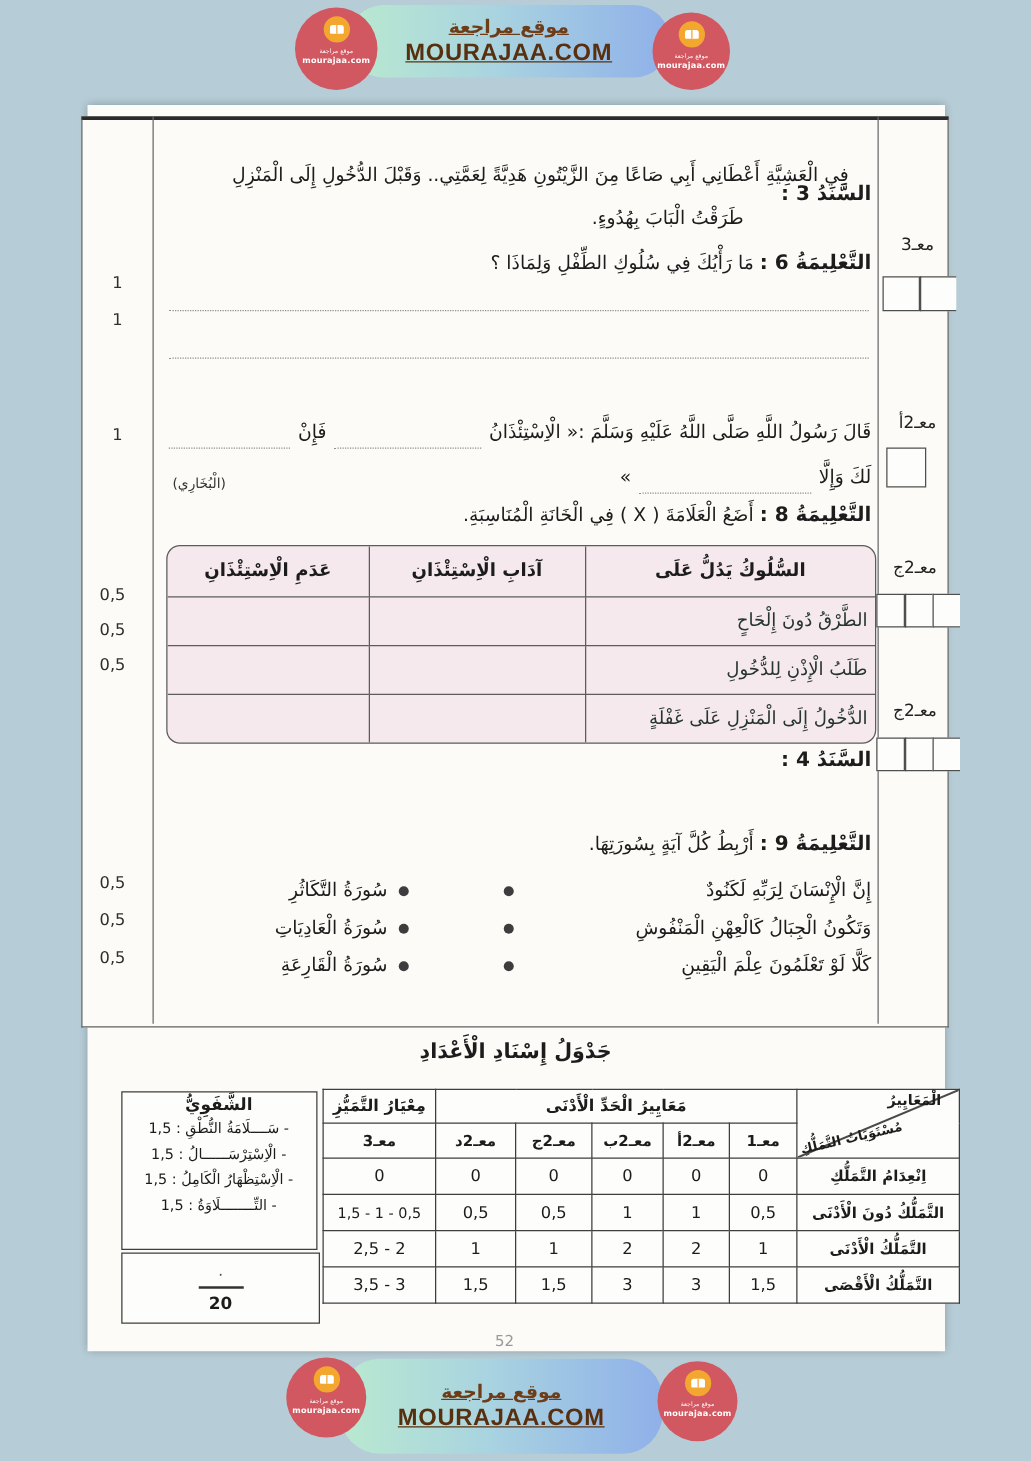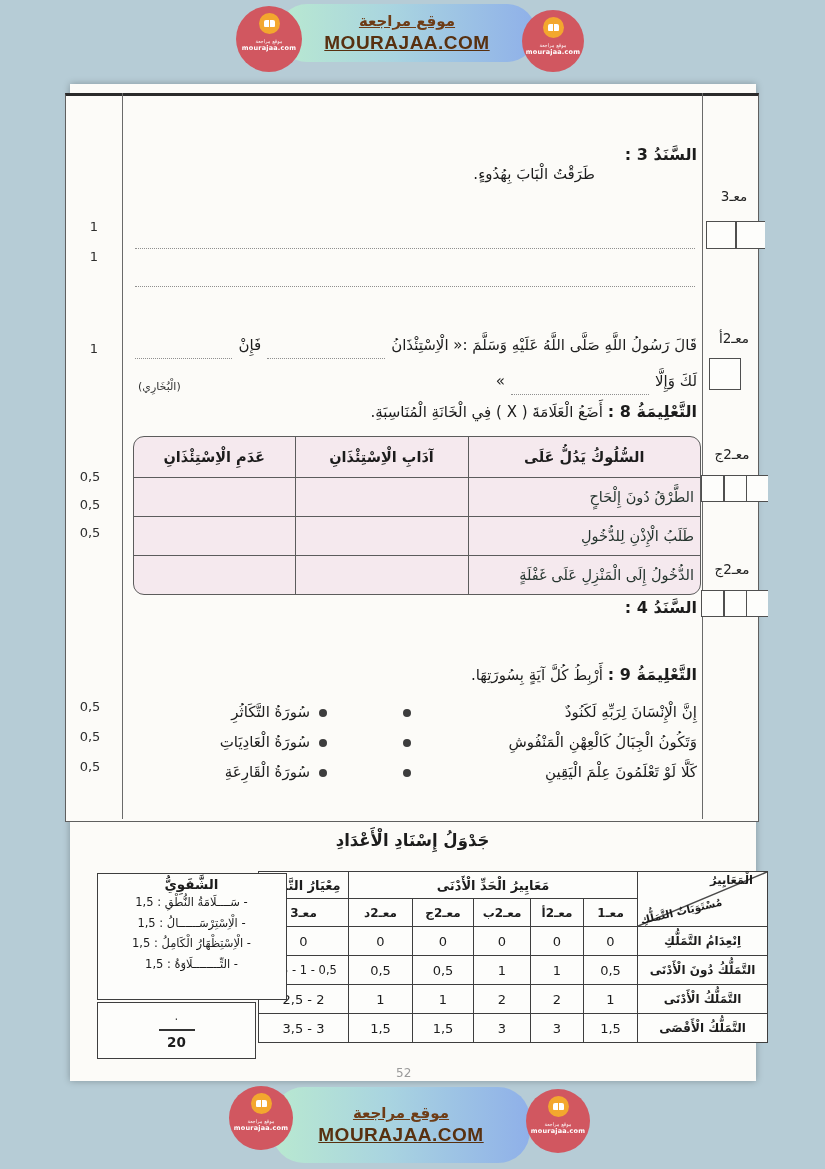--- a/index.html
+++ b/index.html
@@ -124,6 +124,7 @@
   <div class="abs vline" style="left:702px;"></div>
 
   <div class="abs crow ar txt bold" style="top:97px;font-size:16px;margin-top:44px;">السَّنَدُ 3 :</div>
+  <div class="abs crow ar txt" style="top:128px;padding-right:18px;box-sizing:border-box;">فِي الْعَشِيَّةِ أَعْطَانِي أَبِي صَاعًا مِنَ الزَّيْتُونِ هَدِيَّةً لِعَمَّتِي.. وَقَبْلَ الدُّخُولِ إِلَى الْمَنْزِلِ</div>
   <div class="abs crow ar txt" style="top:162px;padding-right:102px;box-sizing:border-box;">طَرَقْتُ الْبَابَ بِهُدُوءٍ.</div>
 
   <div class="abs dotline" style="top:240px;"></div>

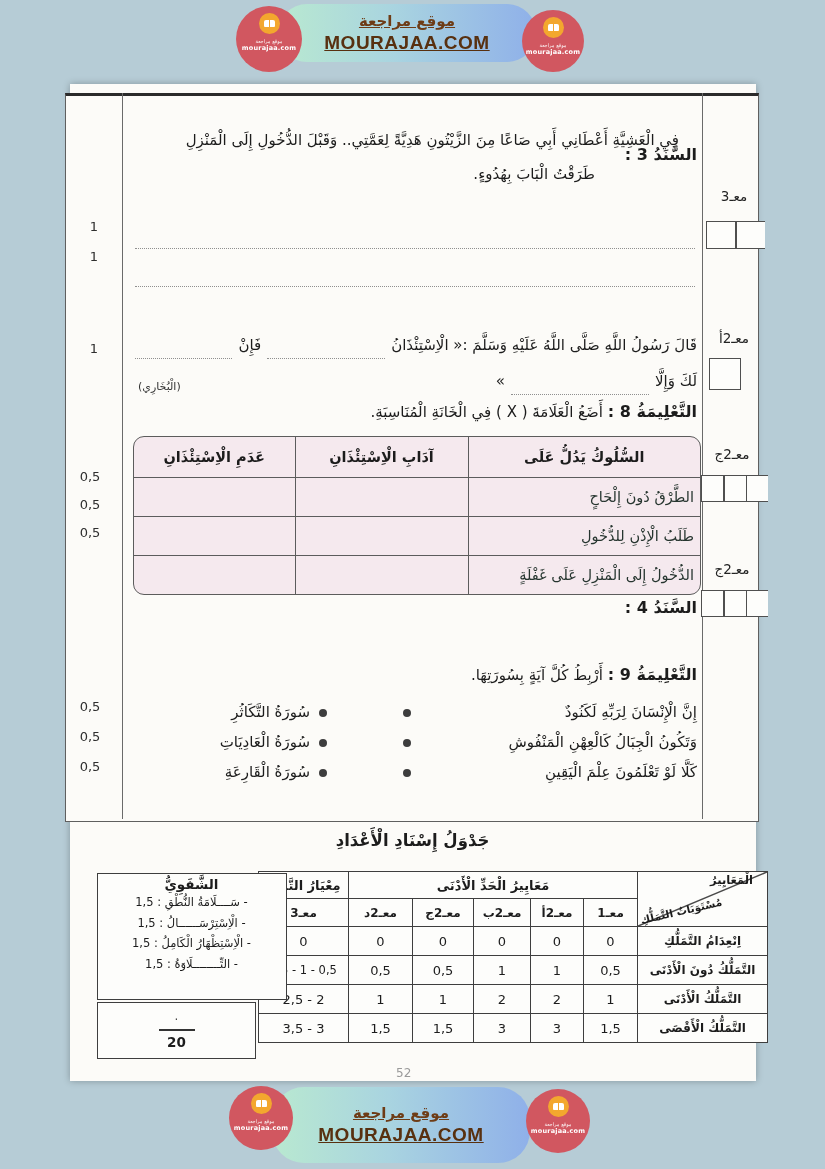--- a/index.html
+++ b/index.html
@@ -127,6 +127,10 @@
   <div class="abs crow ar txt" style="top:128px;padding-right:18px;box-sizing:border-box;">فِي الْعَشِيَّةِ أَعْطَانِي أَبِي صَاعًا مِنَ الزَّيْتُونِ هَدِيَّةً لِعَمَّتِي.. وَقَبْلَ الدُّخُولِ إِلَى الْمَنْزِلِ</div>
   <div class="abs crow ar txt" style="top:162px;padding-right:102px;box-sizing:border-box;">طَرَقْتُ الْبَابَ بِهُدُوءٍ.</div>
 
+  <div class="abs crow ar txt" style="top:196px;">
+    <span class="bold" style="font-size:16px;">التَّعْلِيمَةُ 6 :</span>
+    <span>مَا رَأْيُكَ فِي سُلُوكِ الطِّفْلِ وَلِمَاذَا ؟</span>
+  </div>
   <div class="abs dotline" style="top:240px;"></div>
   <div class="abs dotline" style="top:278px;"></div>
 

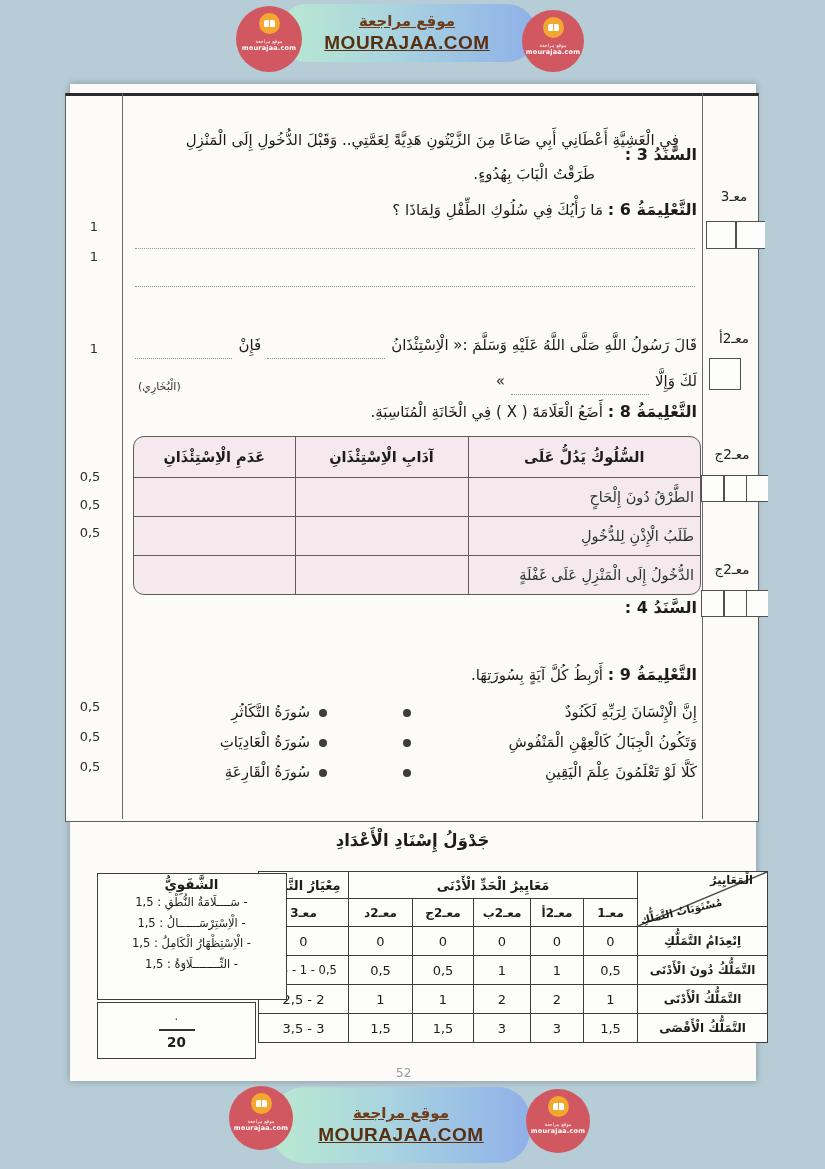--- a/index.html
+++ b/index.html
@@ -81,7 +81,7 @@
   #diagcell .dbot{position:absolute;bottom:0;left:4px;font-size:10.5px;font-weight:bold;
                   transform:rotate(-13deg);transform-origin:left bottom;}
 
-  #oralbox{left:97px;top:873px;width:190px;height:127px;border:1.6px solid #3e3e3e;background:#fdfdfb;
+  #oralbox{left:97px;top:873px;width:157px;height:127px;border:1.6px solid #3e3e3e;background:#fdfdfb;
            direction:rtl;padding:2px 6px 0 5px;box-sizing:border-box;}
   #oralbox .otitle{text-align:center;font-weight:bold;font-size:13.5px;}
   #oralbox .oitem{font-size:11.5px;line-height:1.8;text-align:center;white-space:nowrap;}

